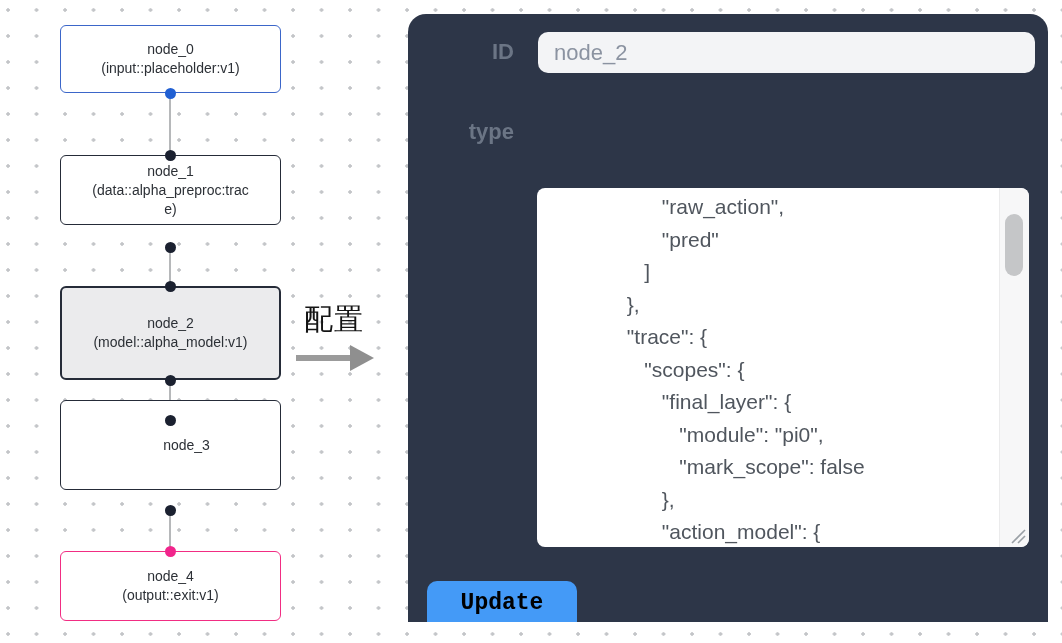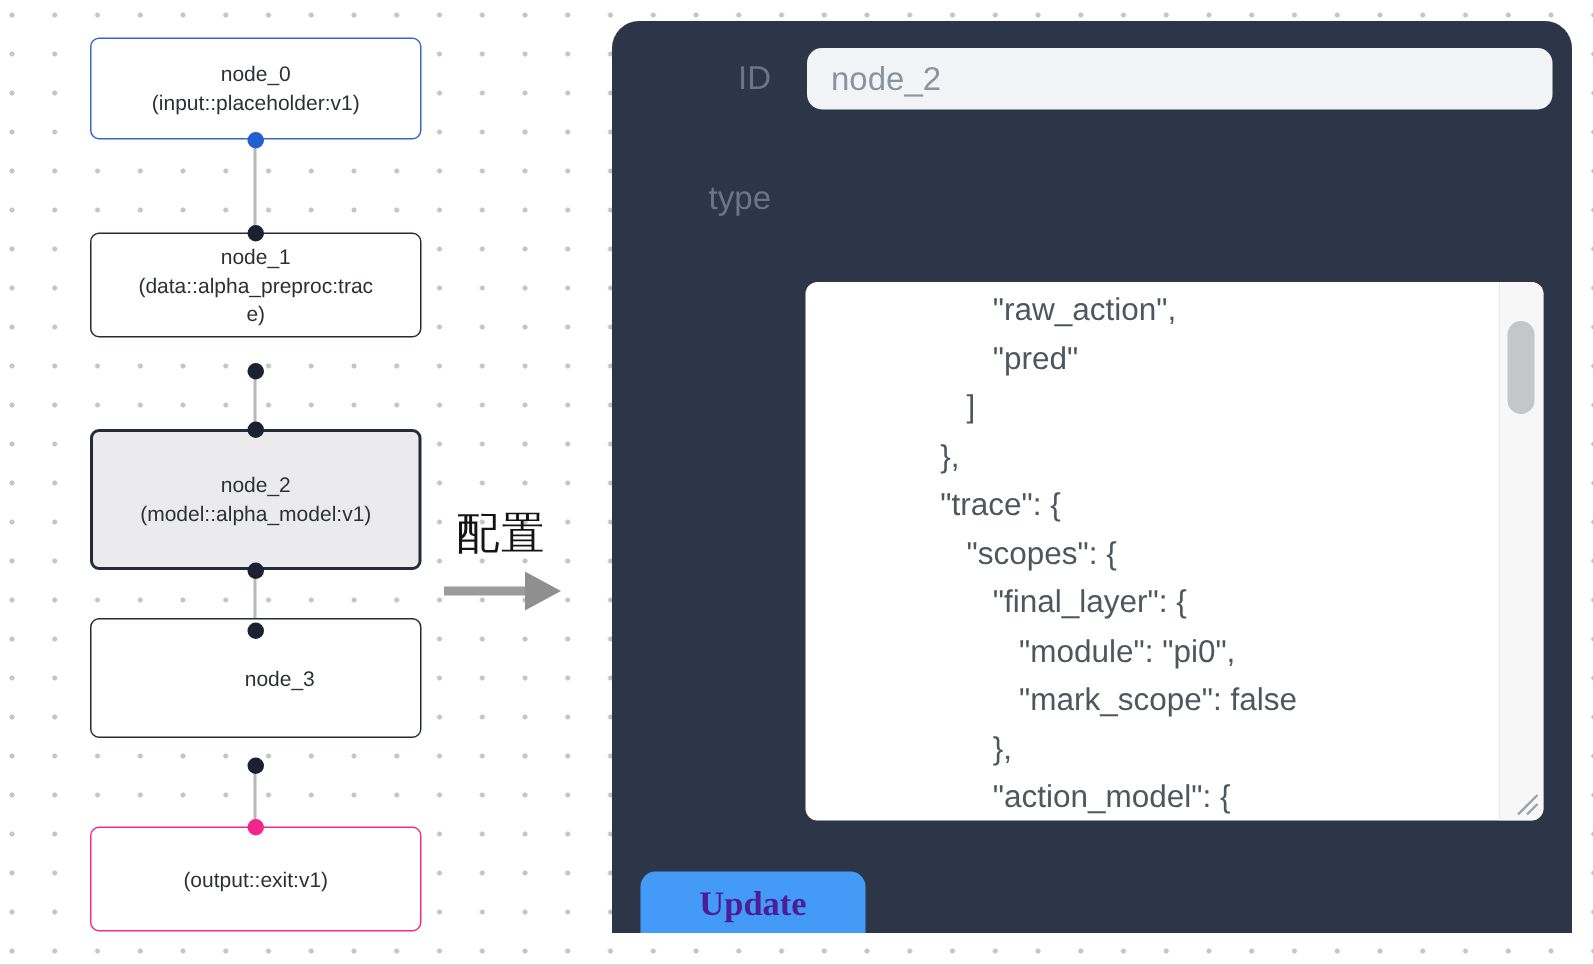--- a/index.html
+++ b/index.html
@@ -77,7 +77,7 @@
   }
   .panel-label {
     position: absolute; left: 0; width: 106px; text-align: right;
-    font-size: 22px; color: #6b7585;
+    font-size: 22px; color: #6b7585; font-weight: bold;
   }
   .field {
     position: absolute; left: 130px; width: 497px; height: 41px;

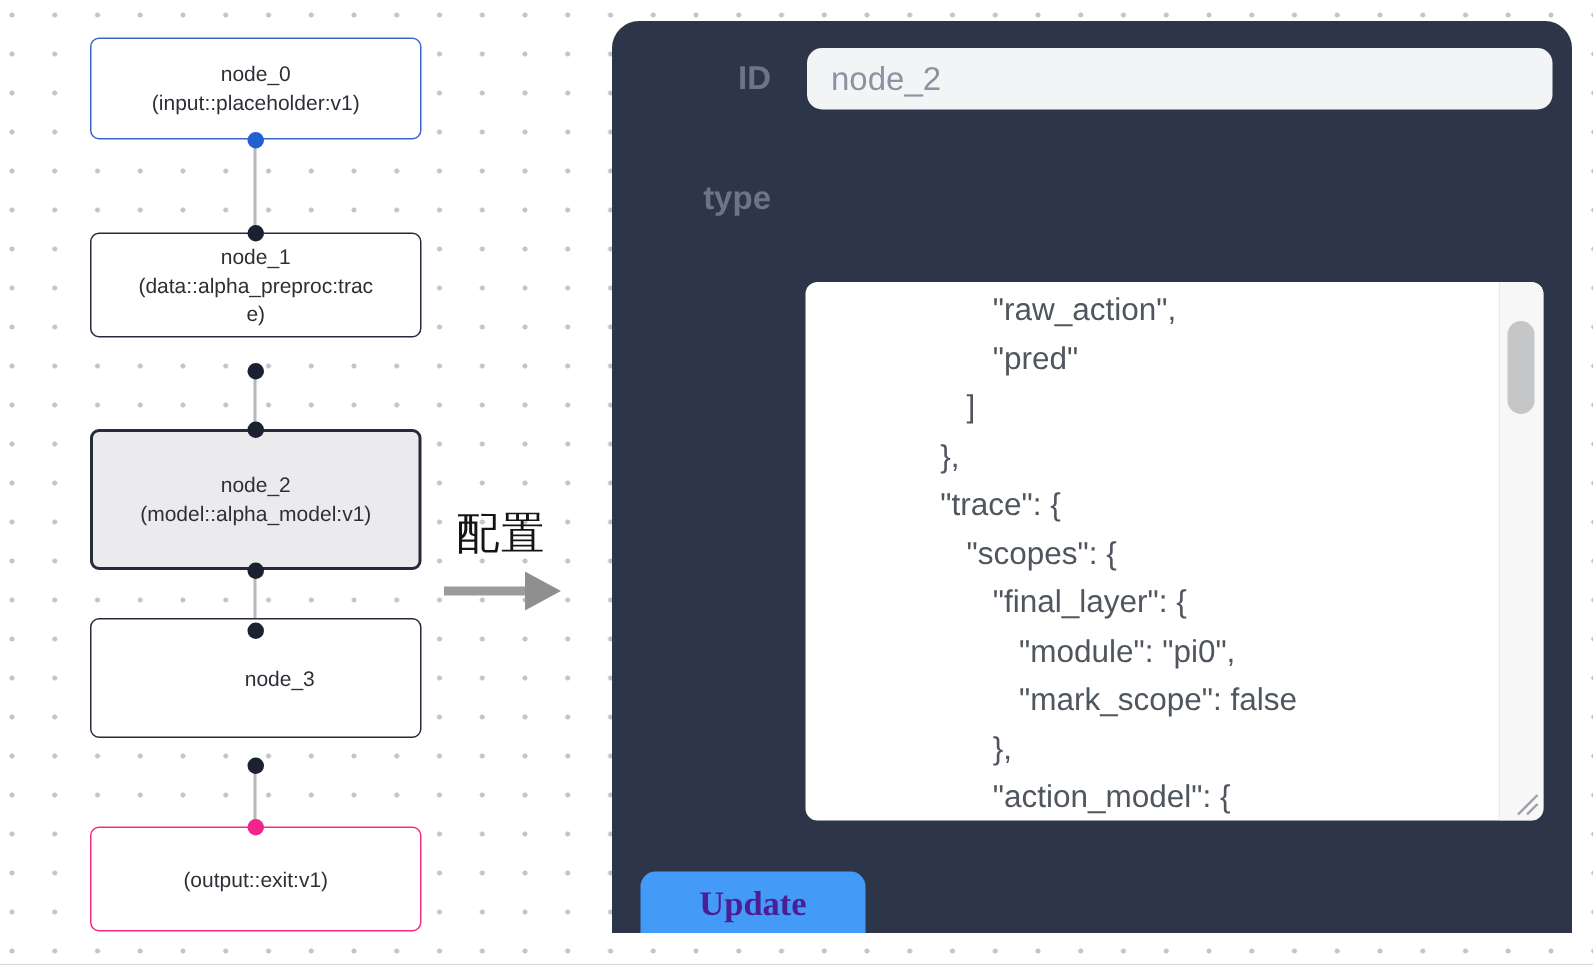--- a/index.html
+++ b/index.html
@@ -53,7 +53,7 @@
   .transfer { position: absolute; left: 286px; top: 300px; width: 106px; }
   .transfer-label {
     width: 96px; text-align: center;
-    font-size: 29px; color: #141414; letter-spacing: 1px; margin-top: 36px;
+    font-size: 29px; color: #141414; letter-spacing: 1px;
   }
   .transfer-arrow { position: relative; height: 28px; margin-top: 4px; }
   .transfer-arrow .shaft {

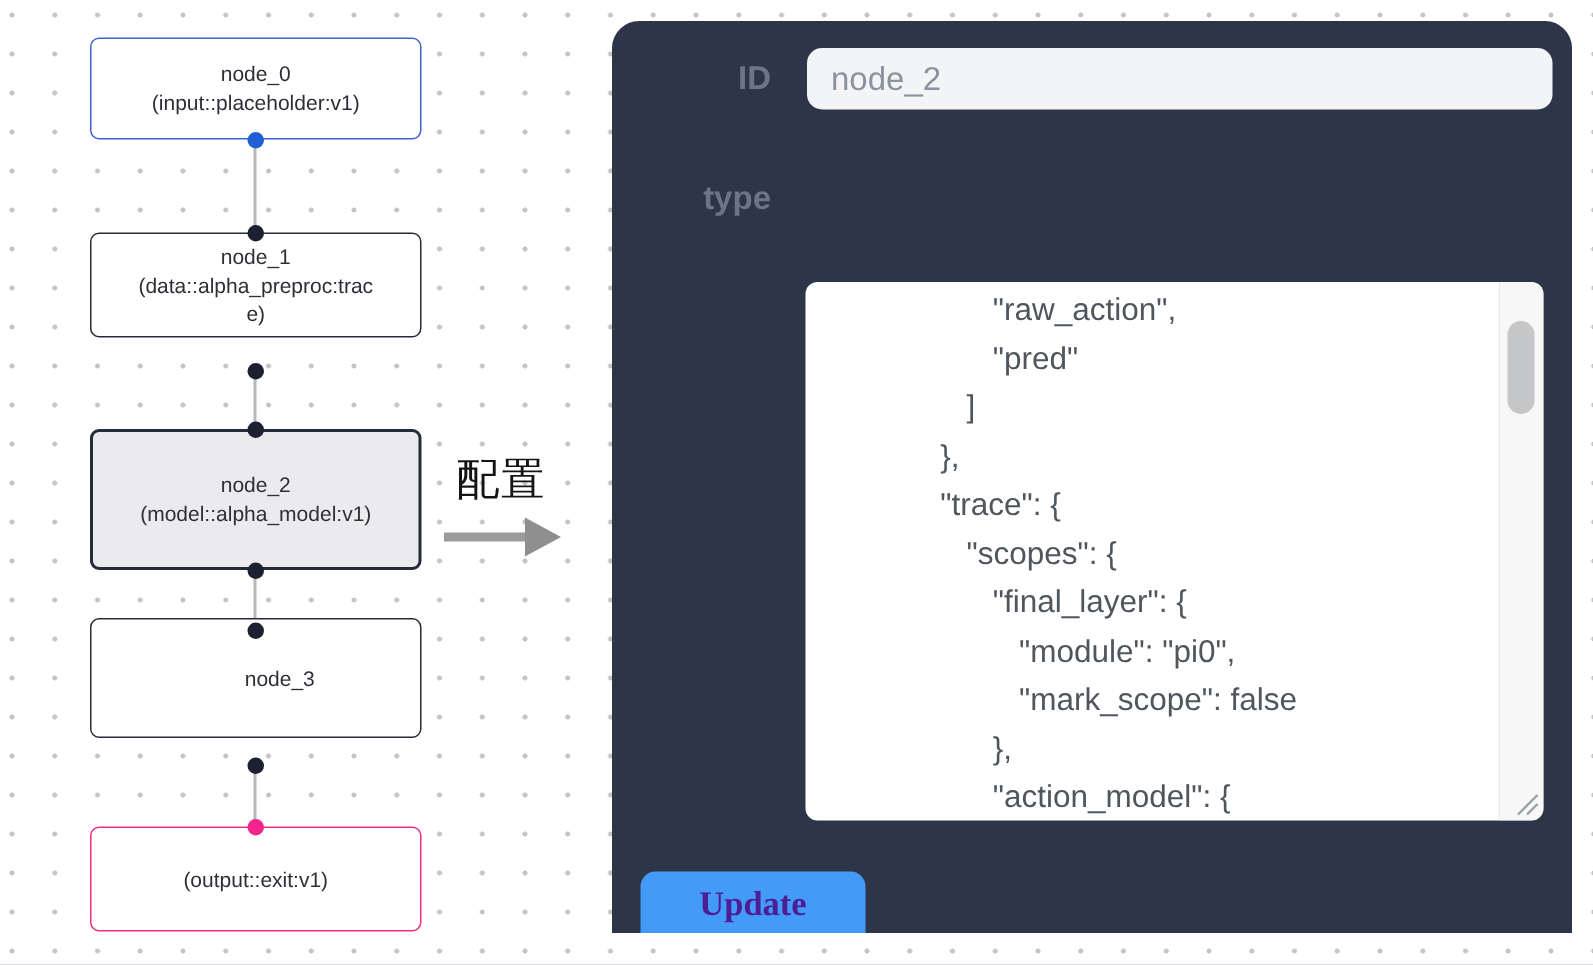--- a/index.html
+++ b/index.html
@@ -154,7 +154,7 @@
       </div>
     </div>
 
-    <div class="node" style="top:412px; height:80px;padding-left:32px;">
+    <div class="node" style="top:400px; height:90px;padding-left:32px;">
       <div class="node-text">
         <div>node_3</div>
       </div>

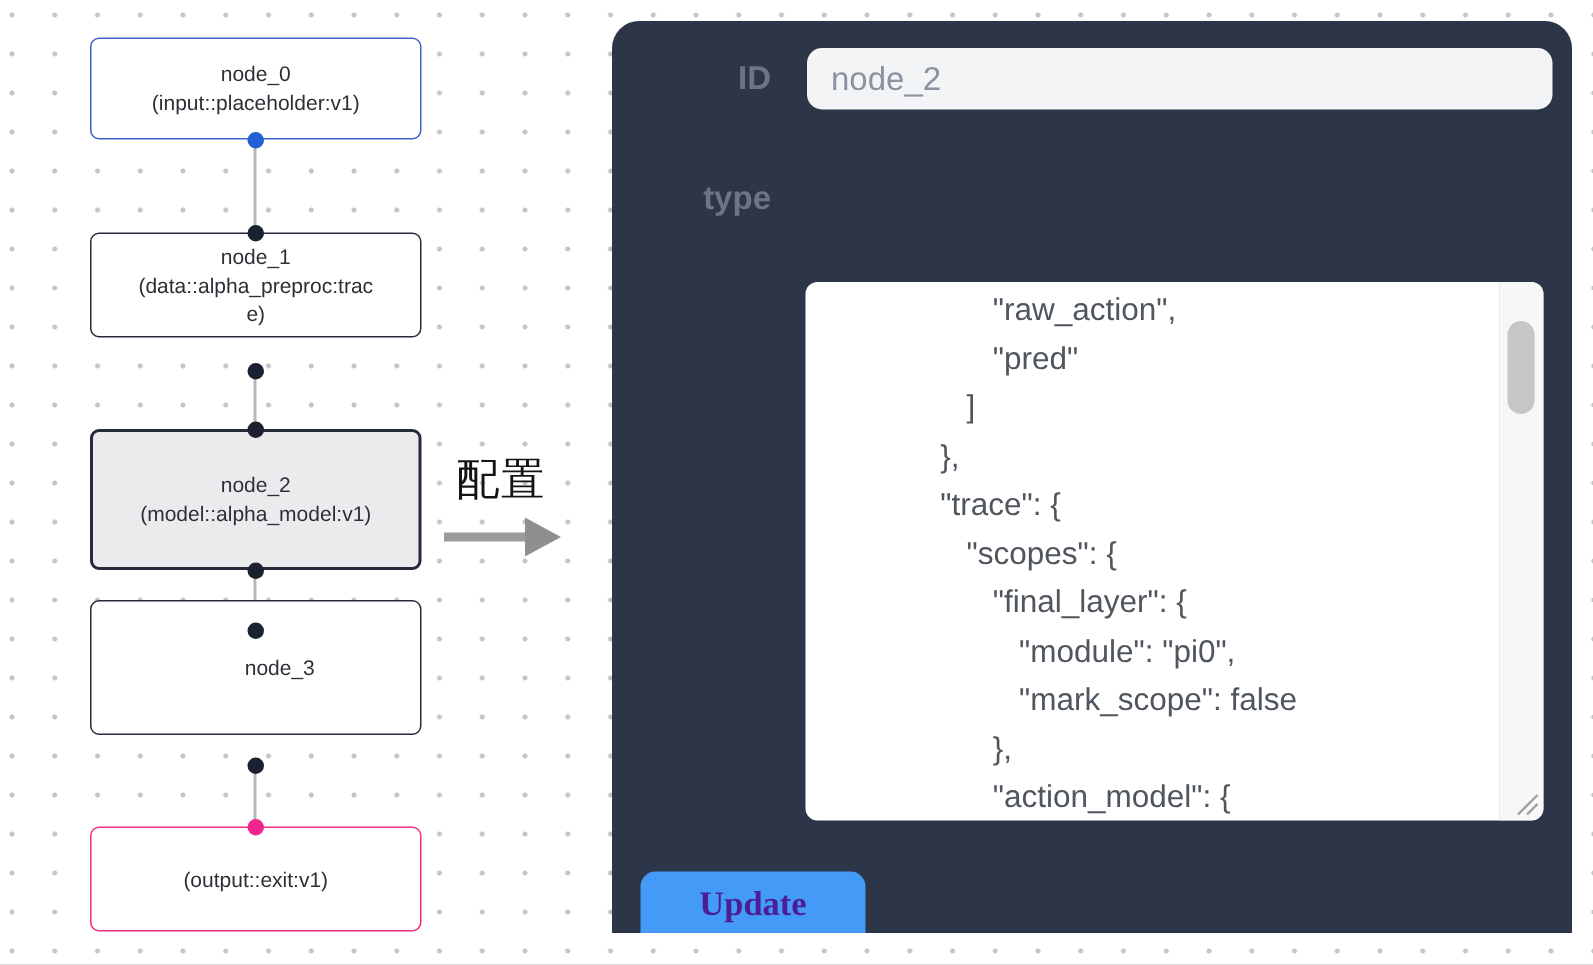--- a/index.html
+++ b/index.html
@@ -162,6 +162,7 @@
 
     <div class="node variant-output" style="top:551px; height:70px;">
       <div class="node-text">
+        <div>node_4</div>
         <div>(output::exit:v1)</div>
       </div>
     </div>

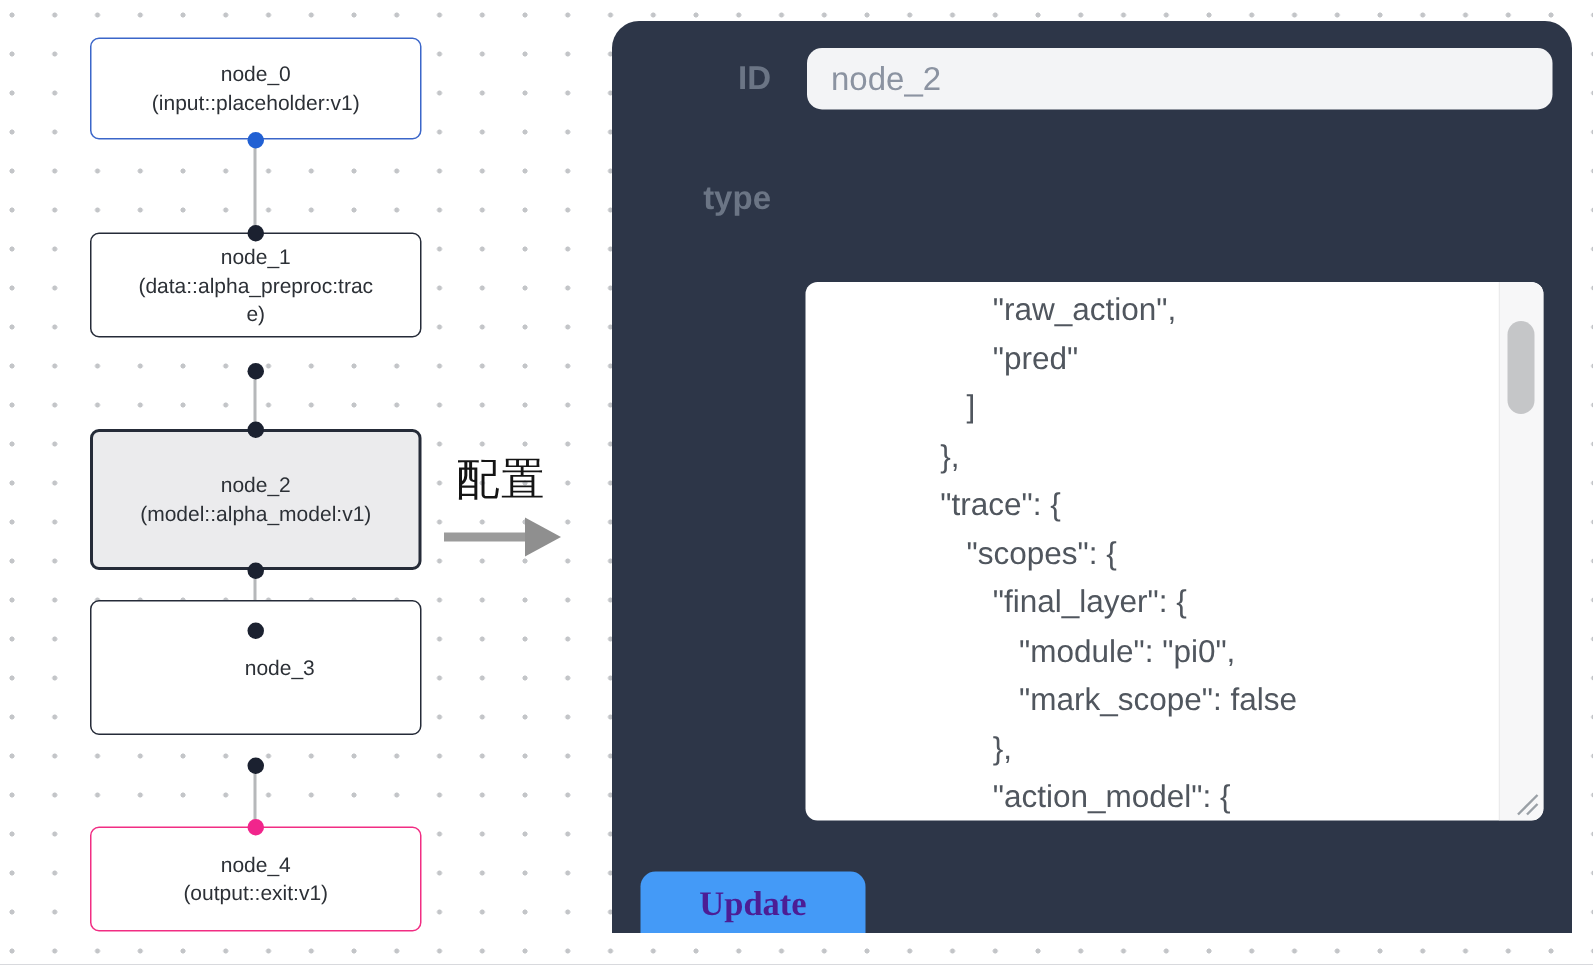--- a/index.html
+++ b/index.html
@@ -115,8 +115,8 @@
   .update-btn {
     position: absolute; left: 19px; top: 567px; width: 150px; height: 54px;
     background: #449af7; border: none; border-radius: 10px;
-    font-family: Liberation Serif, serif;
-    font-size: 23px; font-weight: bold; color: #4c1d95;
+    font-family: Liberation Mono, monospace;
+    font-size: 23px; font-weight: bold; color: #000000;
     padding-bottom: 10px;
     cursor: pointer;
   }

